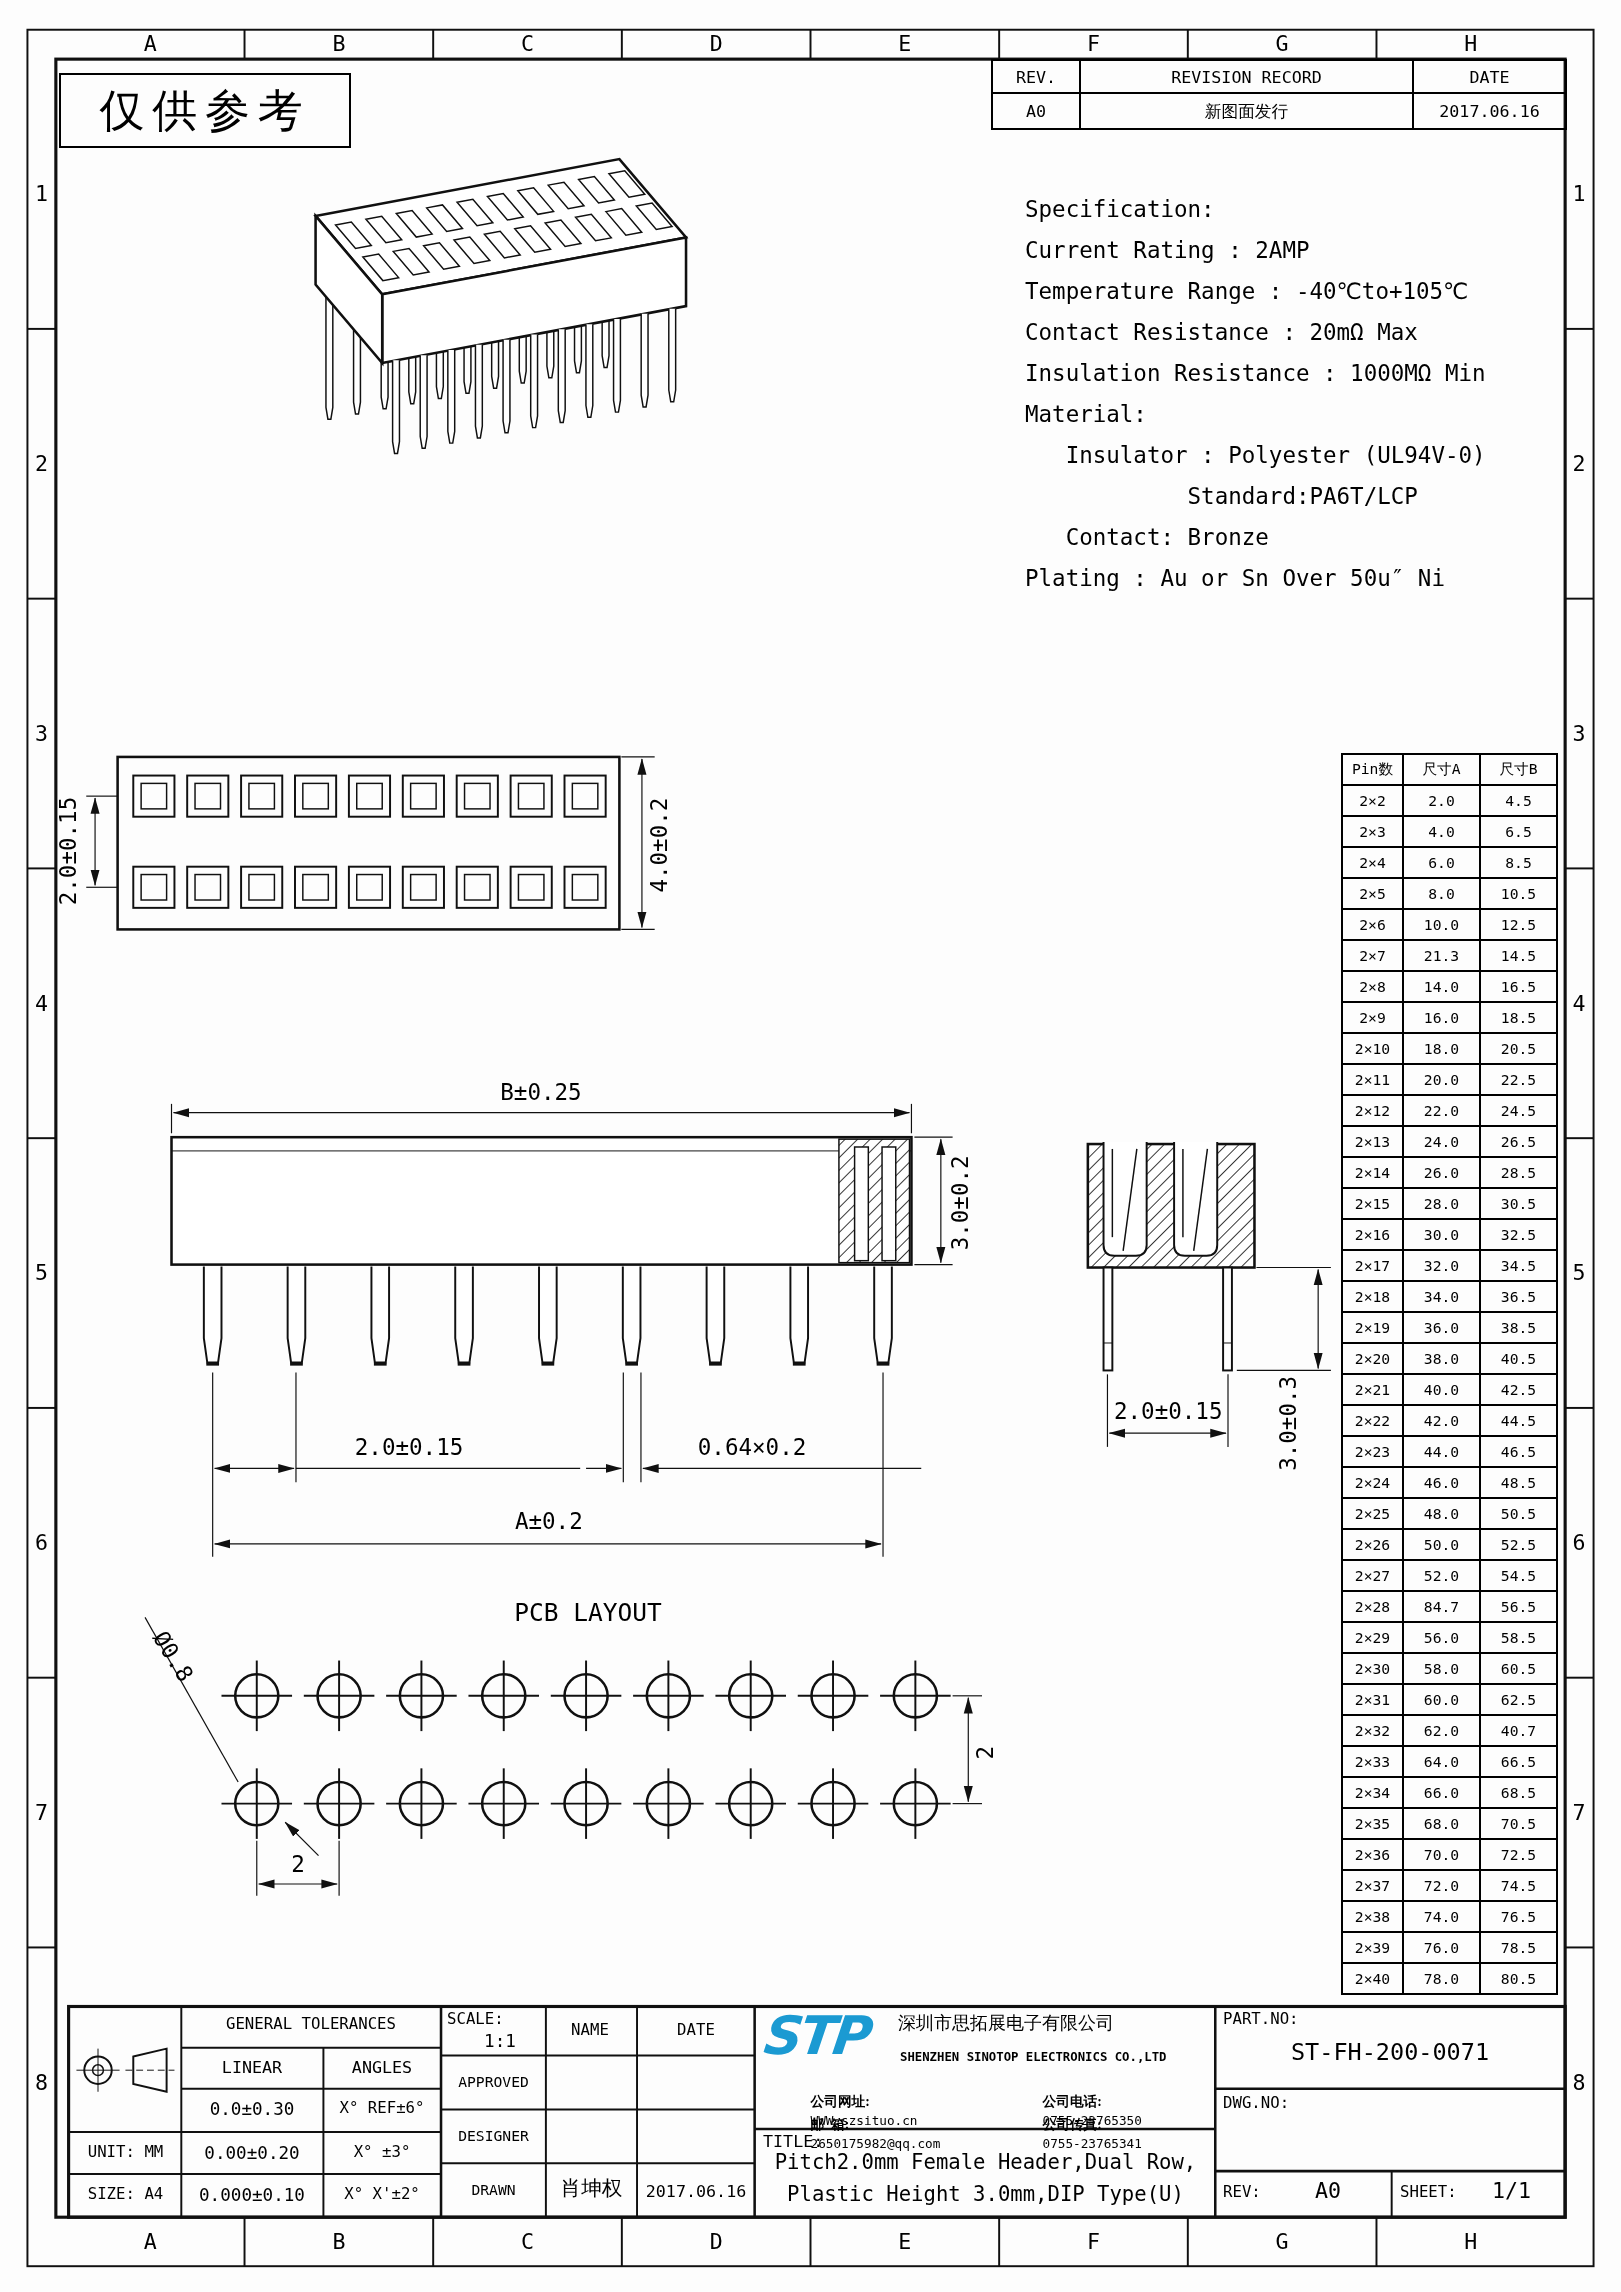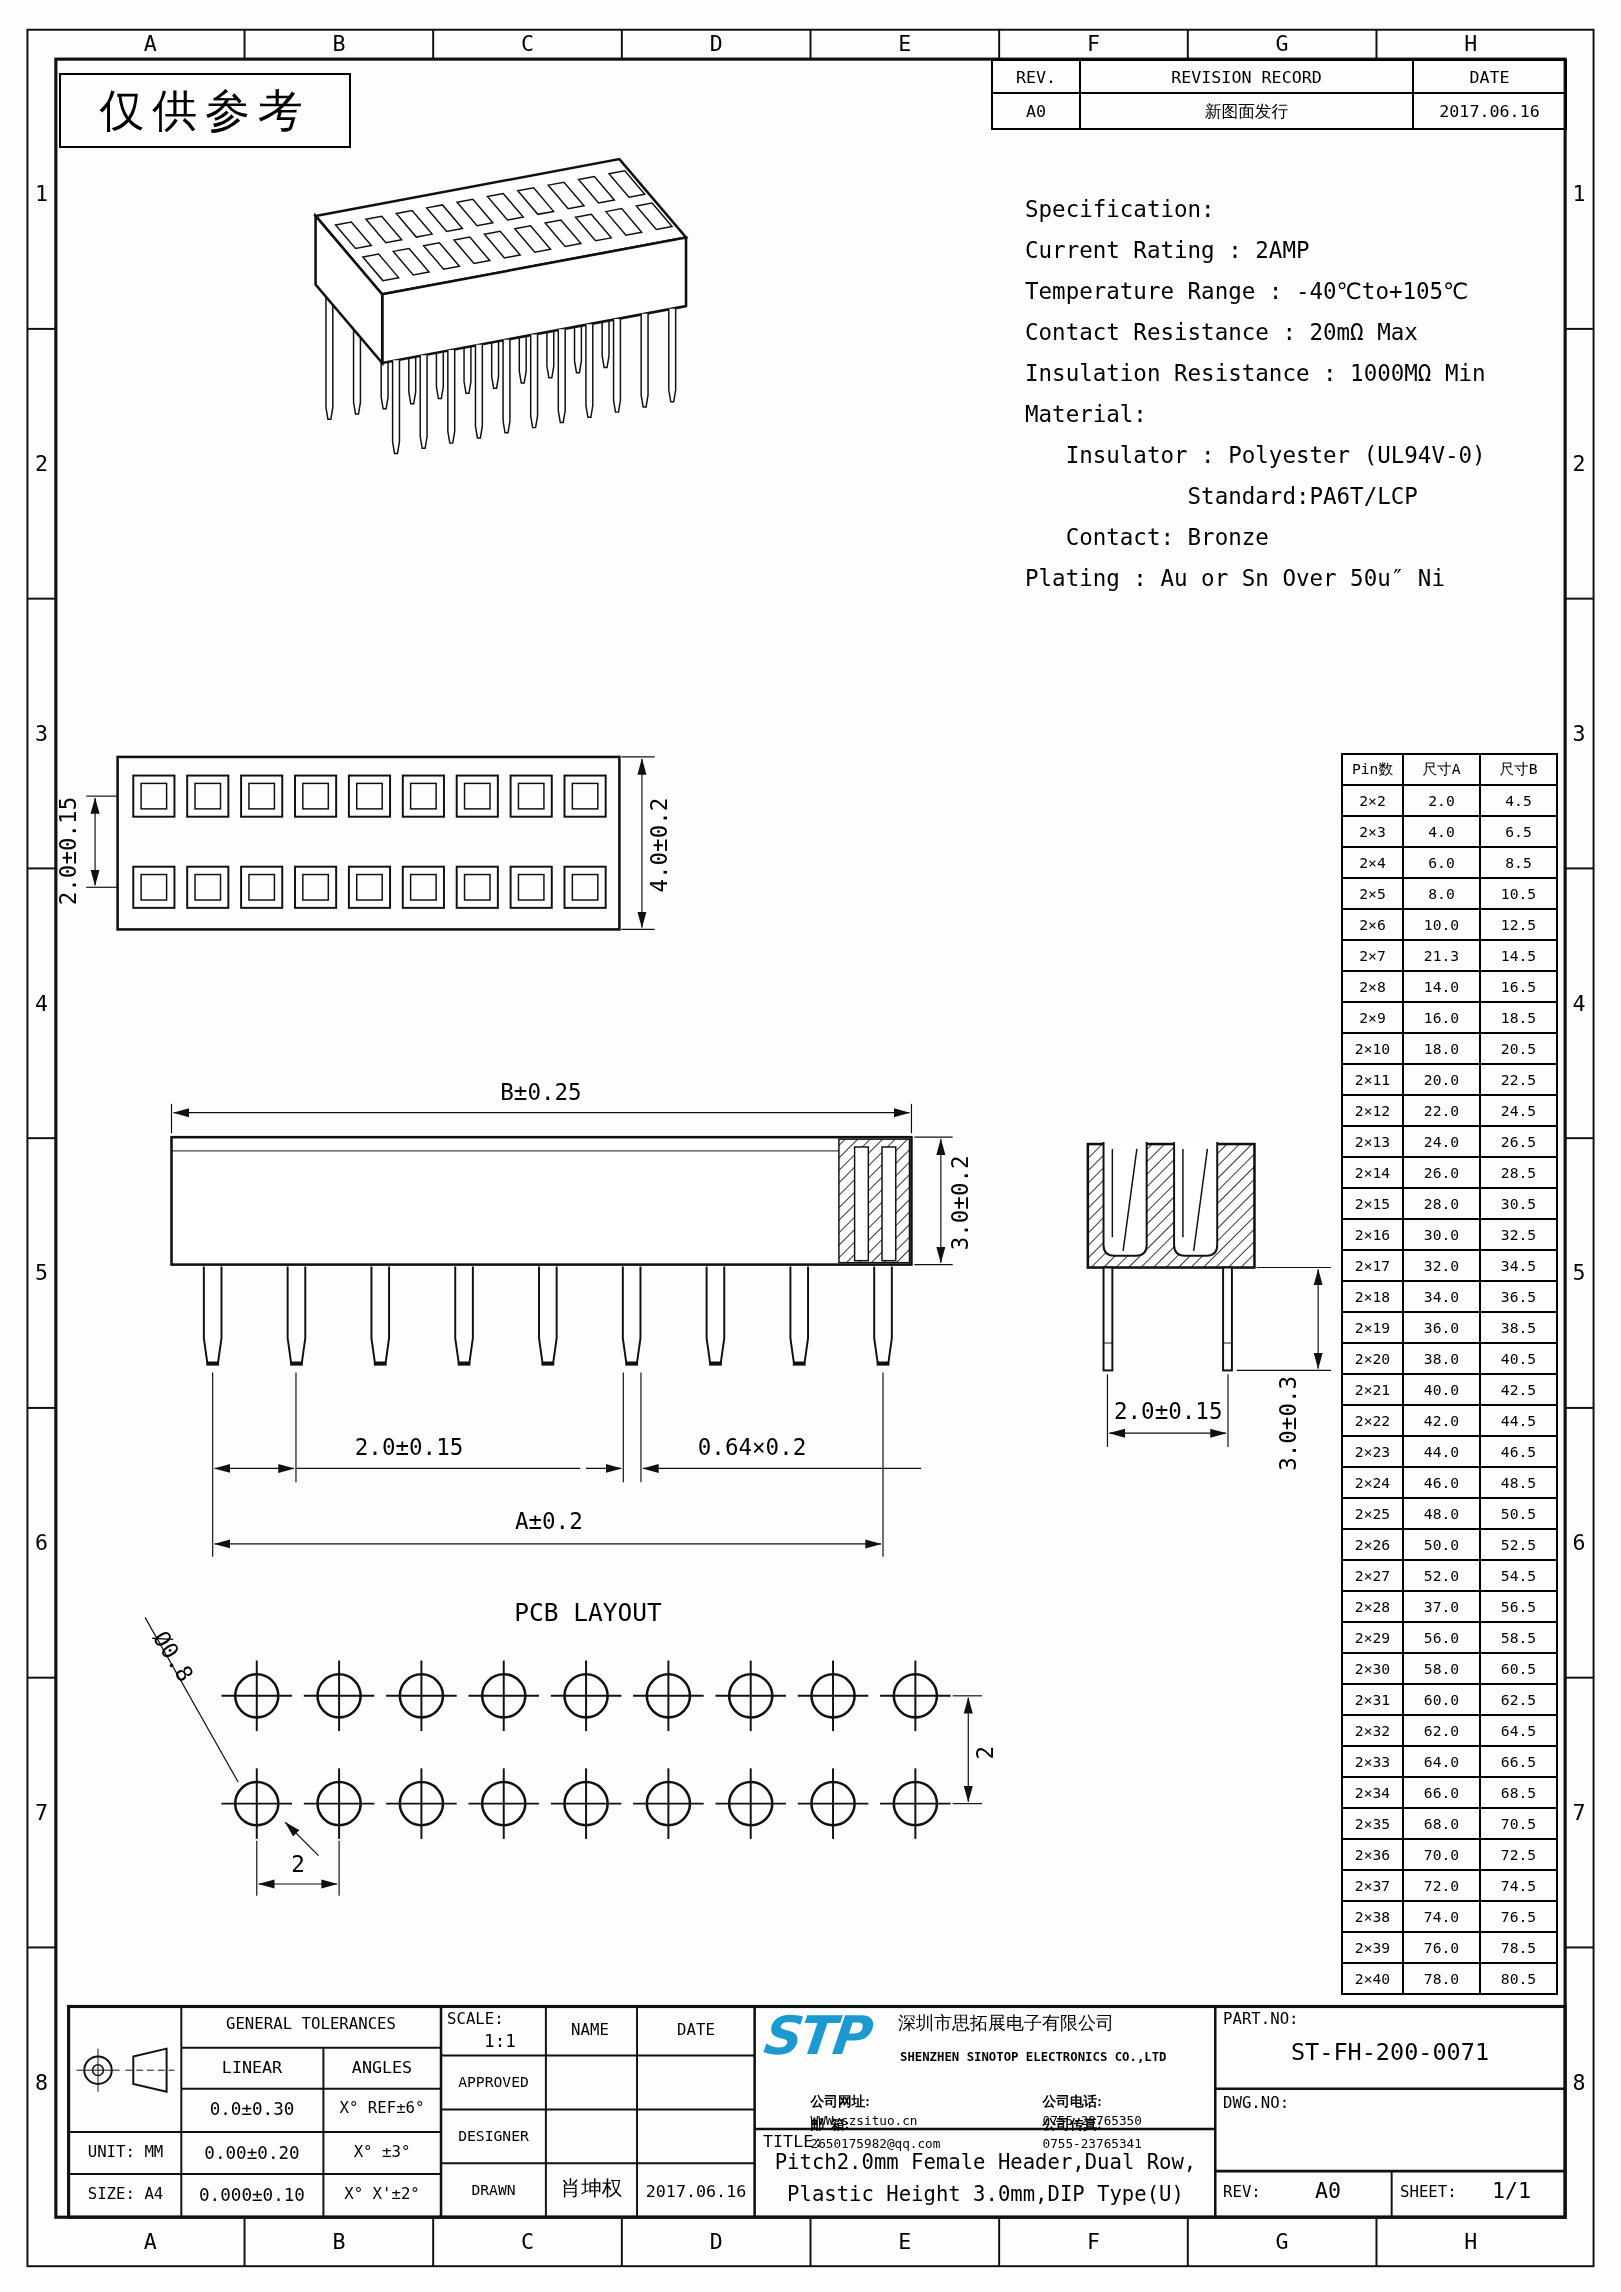--- a/index.html
+++ b/index.html
@@ -640,7 +640,7 @@
 
         <tr>
           <td>2×28</td>
-          <td>37.0</td>
+          <td>84.7</td>
           <td>56.5</td>
         </tr>
 

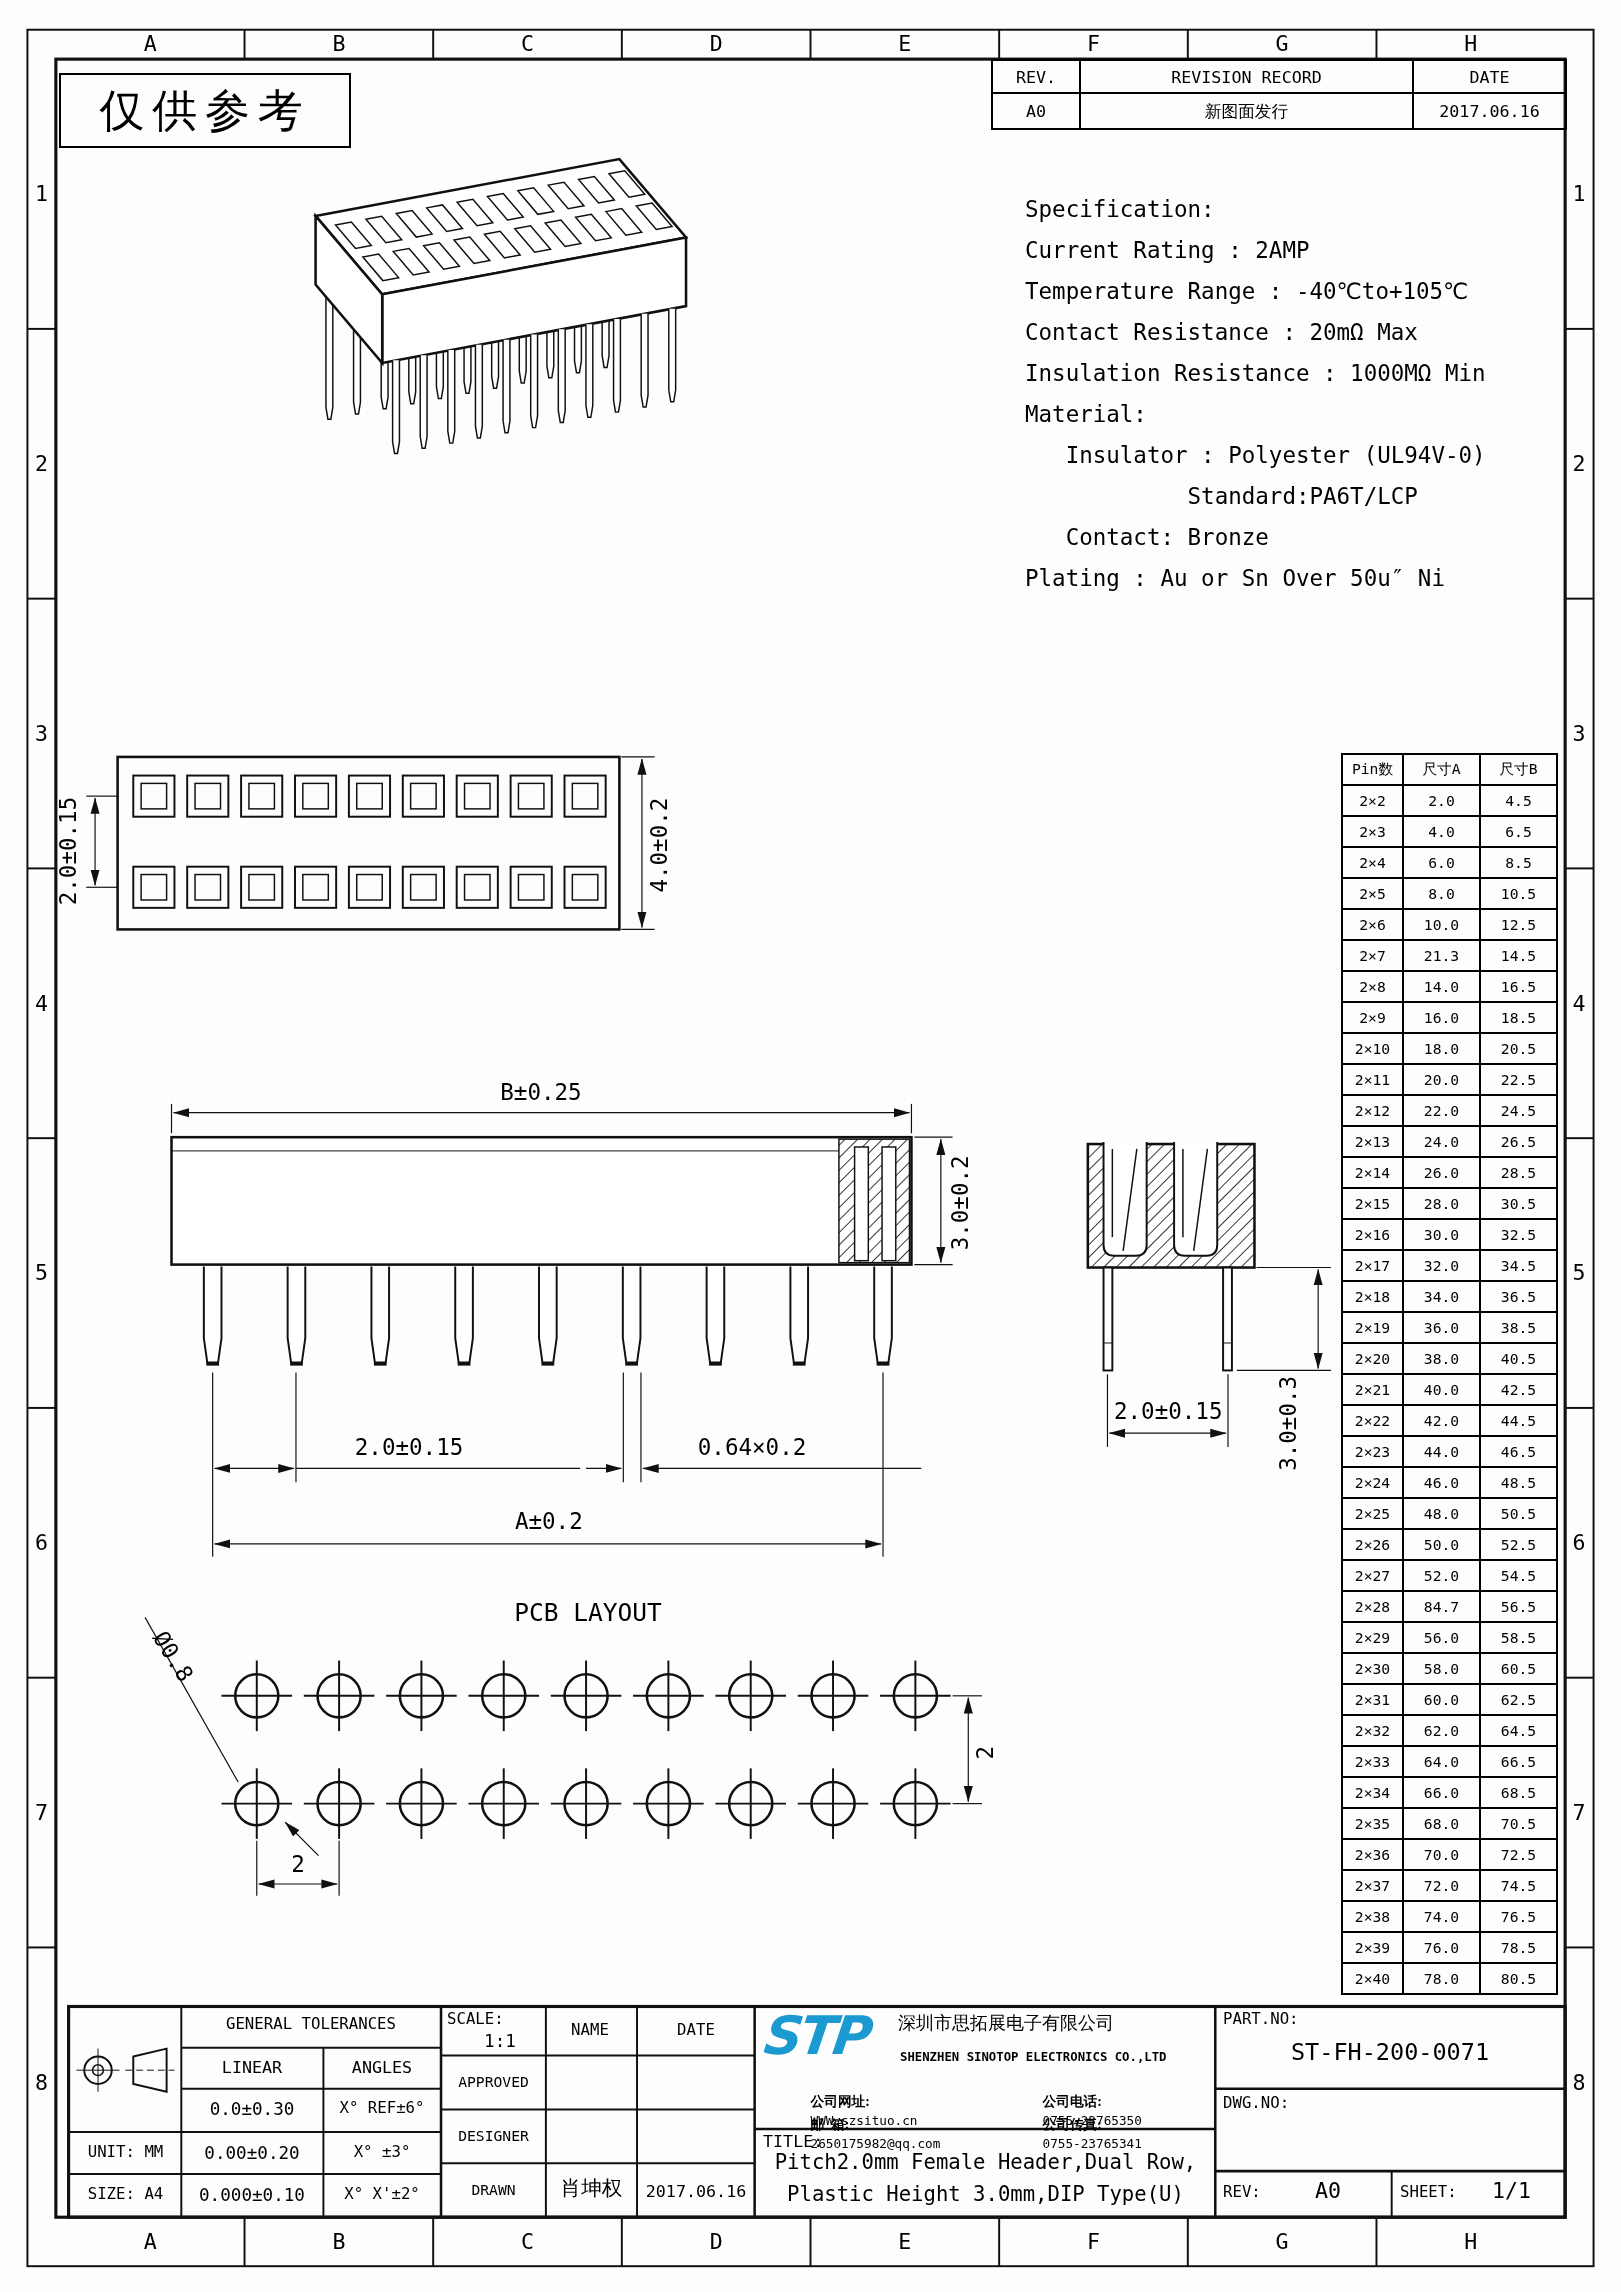--- a/index.html
+++ b/index.html
@@ -665,7 +665,7 @@
         <tr>
           <td>2×32</td>
           <td>62.0</td>
-          <td>64.5</td>
+          <td>40.7</td>
         </tr>
 
         <tr>

